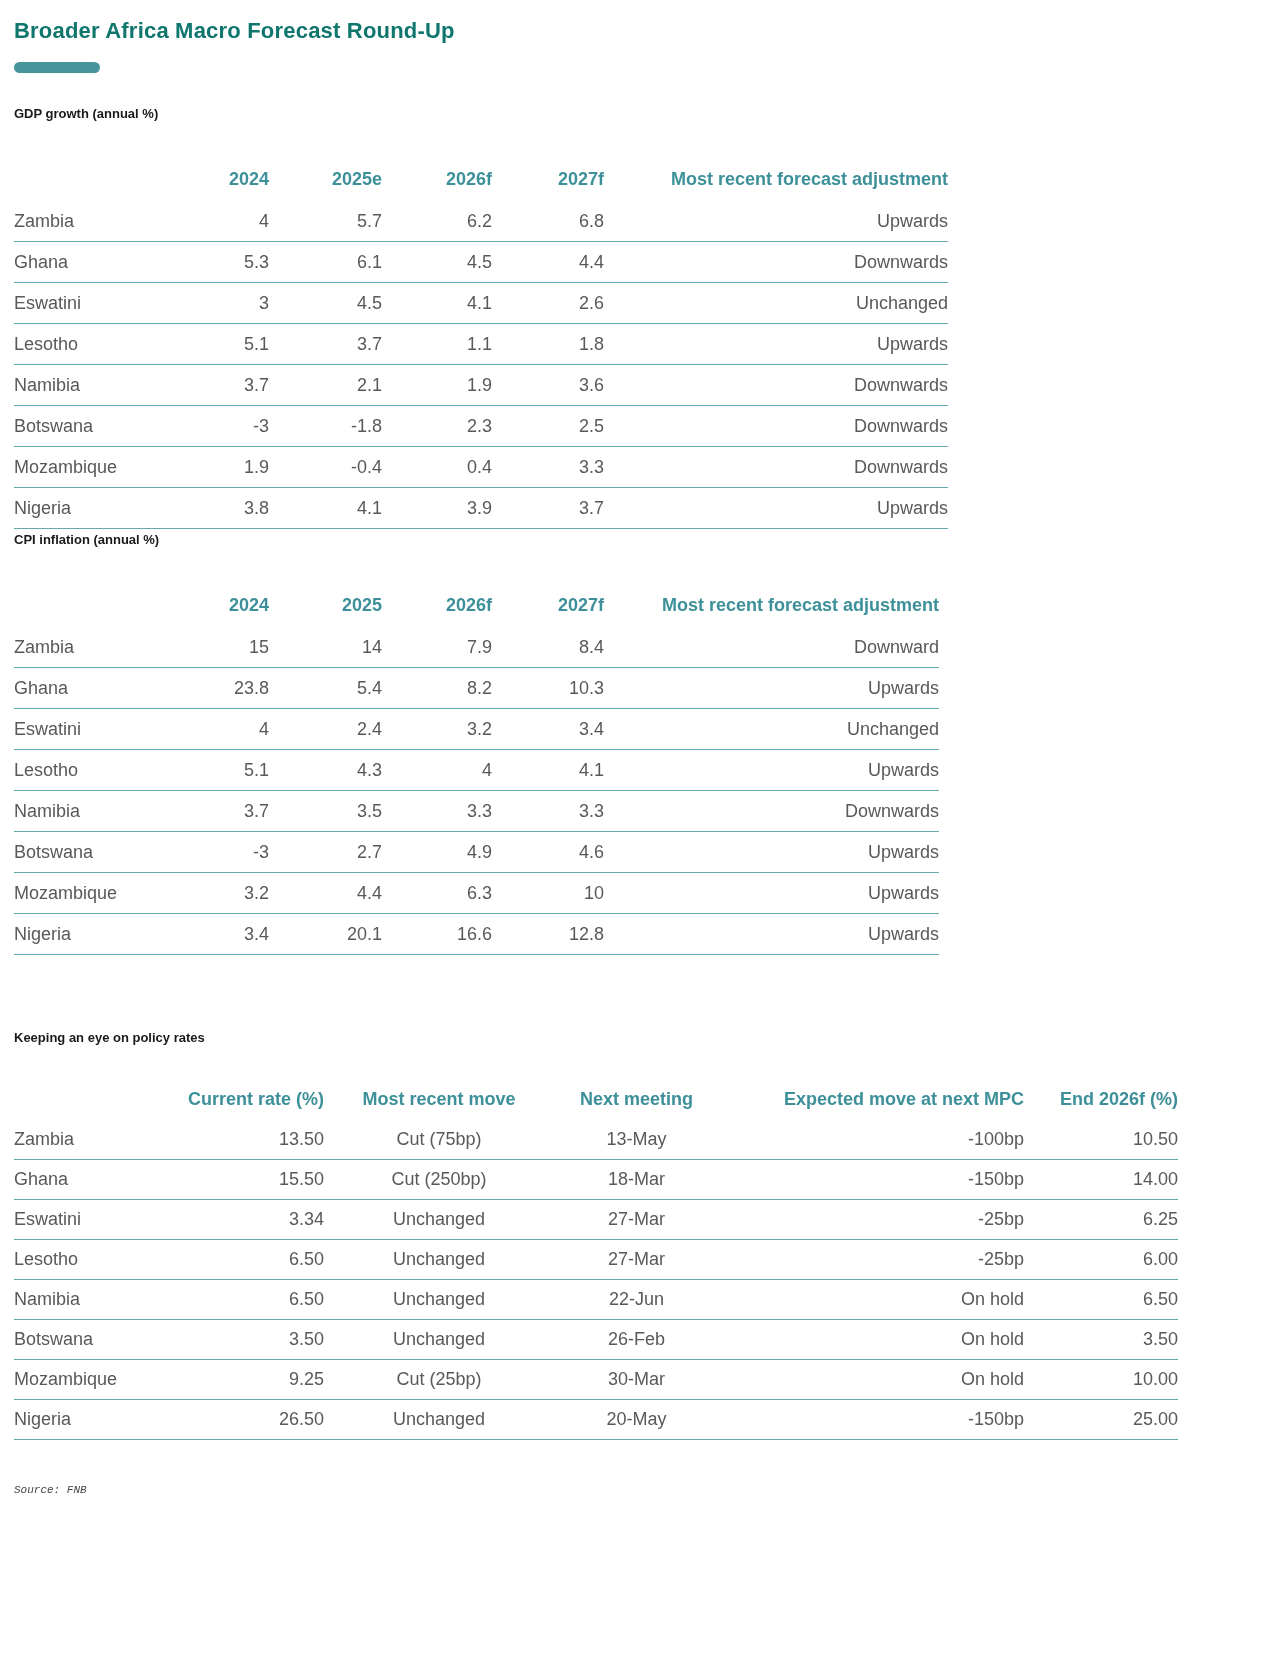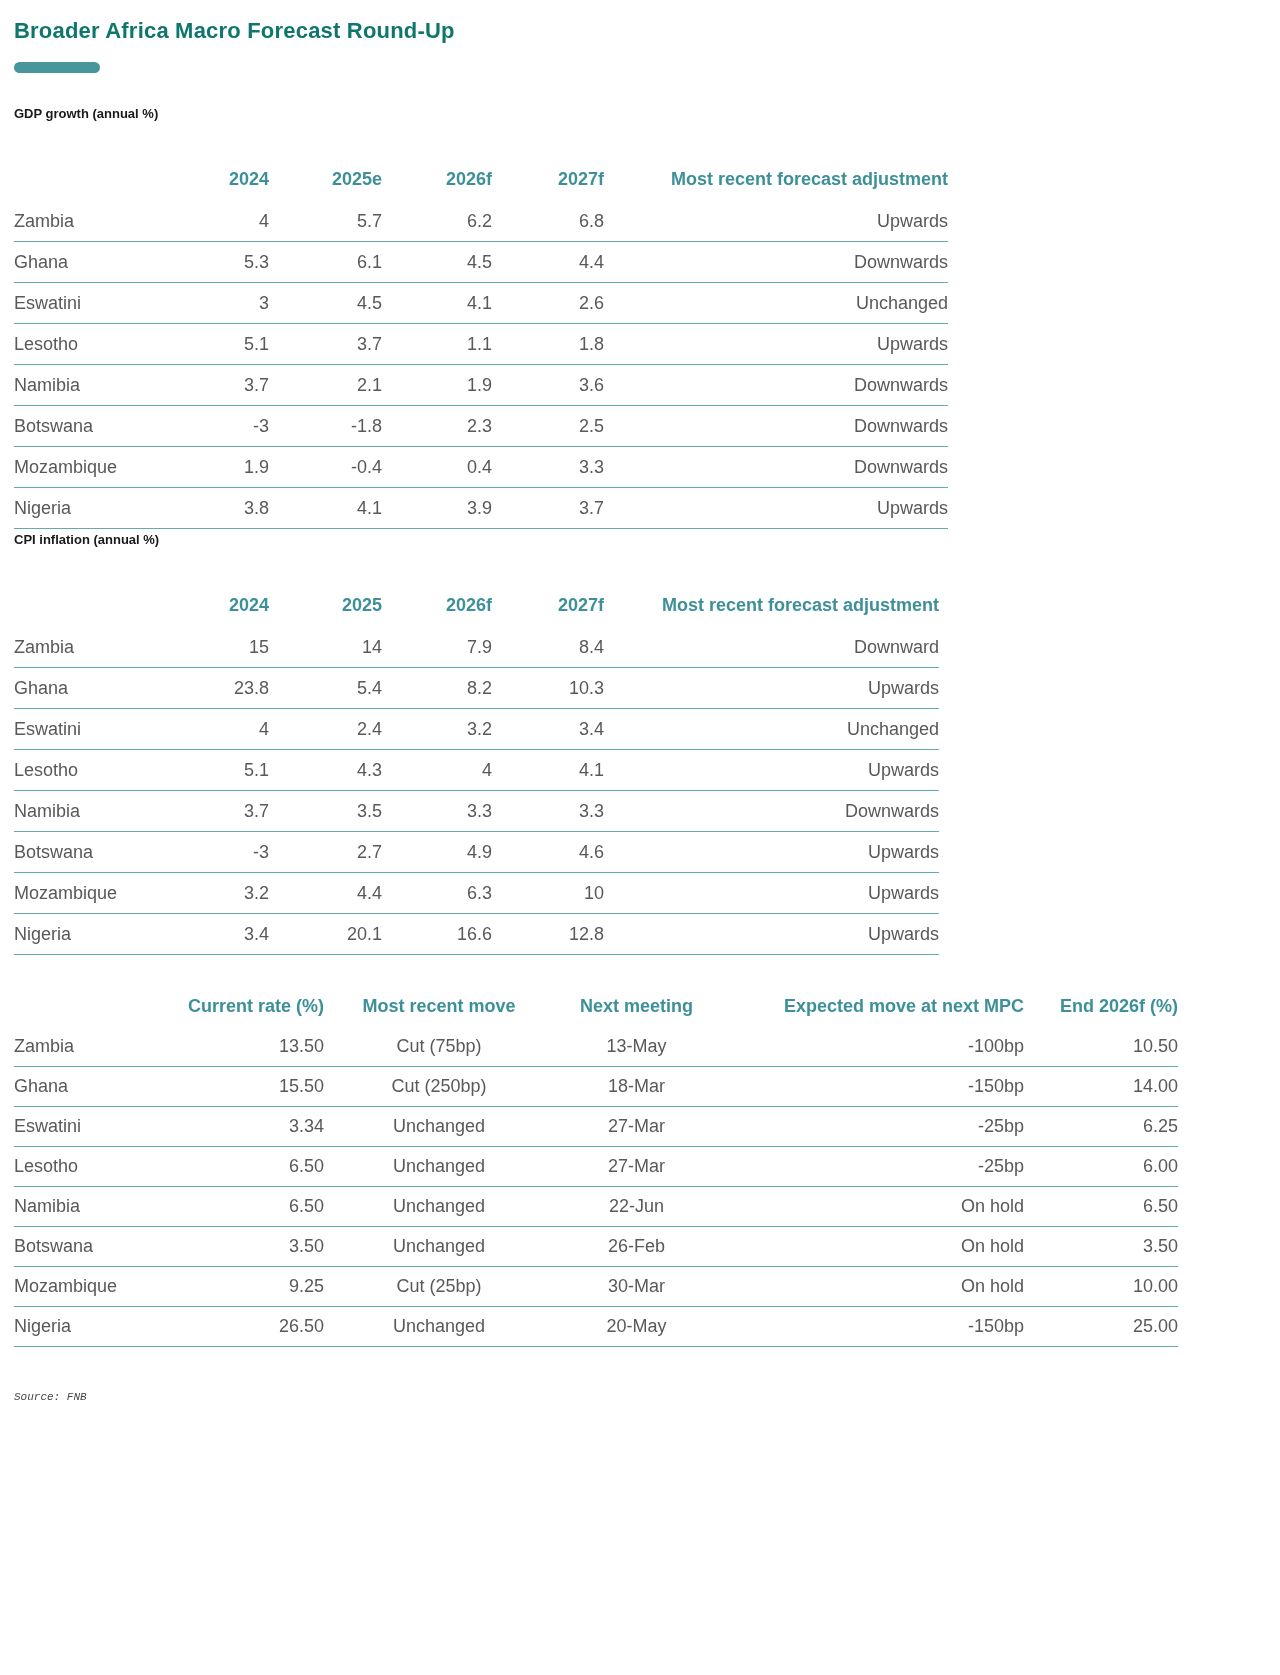--- a/index.html
+++ b/index.html
@@ -276,6 +276,7 @@
   </section>
 
   <section class="sec-policy">
+    <h2 class="section-title">Keeping an eye on policy rates</h2>
     <table class="data-table table-policy">
       <colgroup>
         <col style="width:150px">

